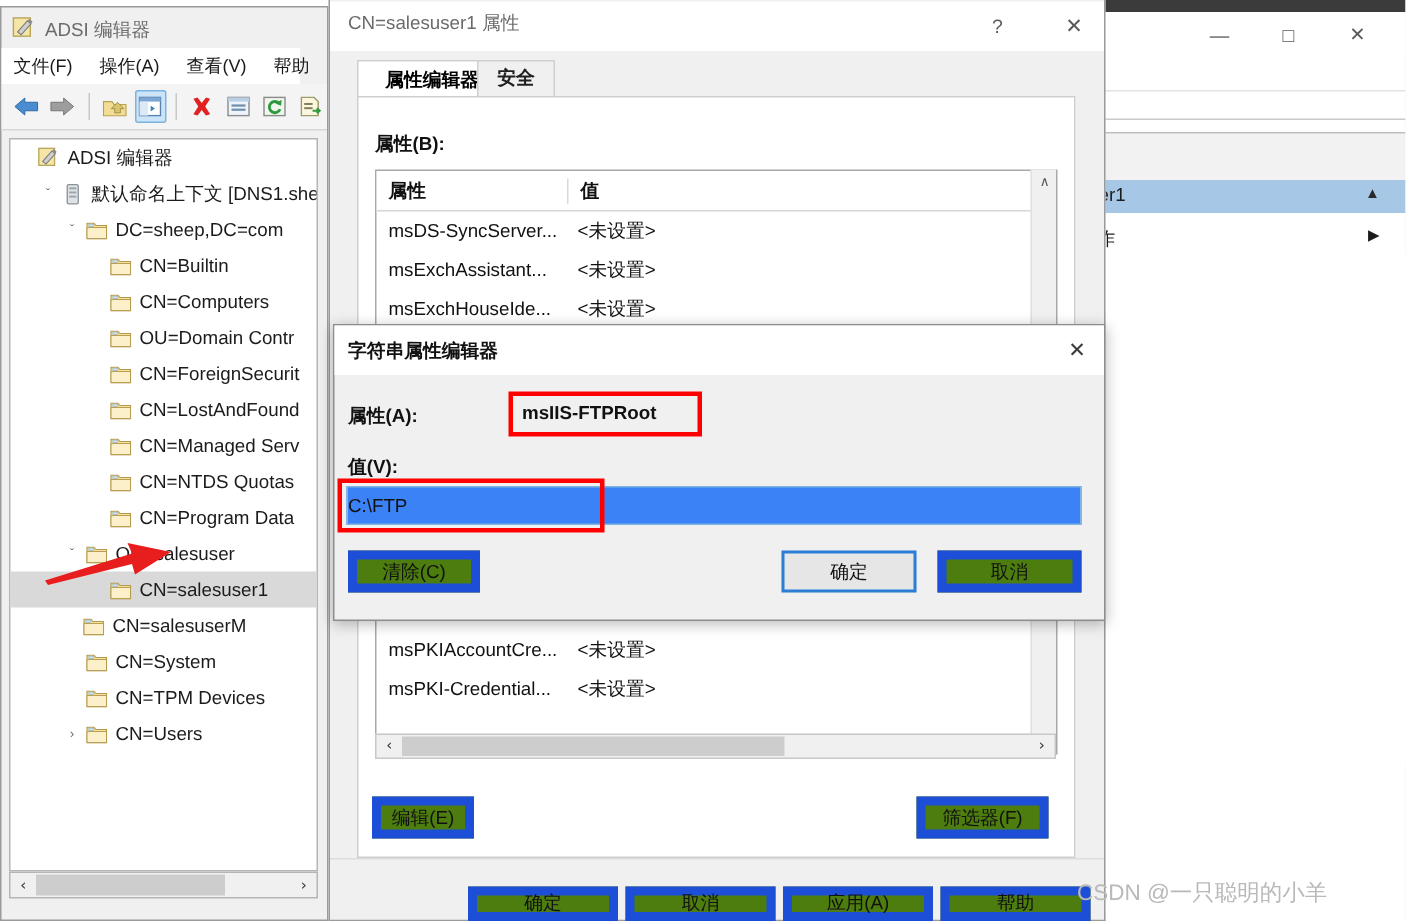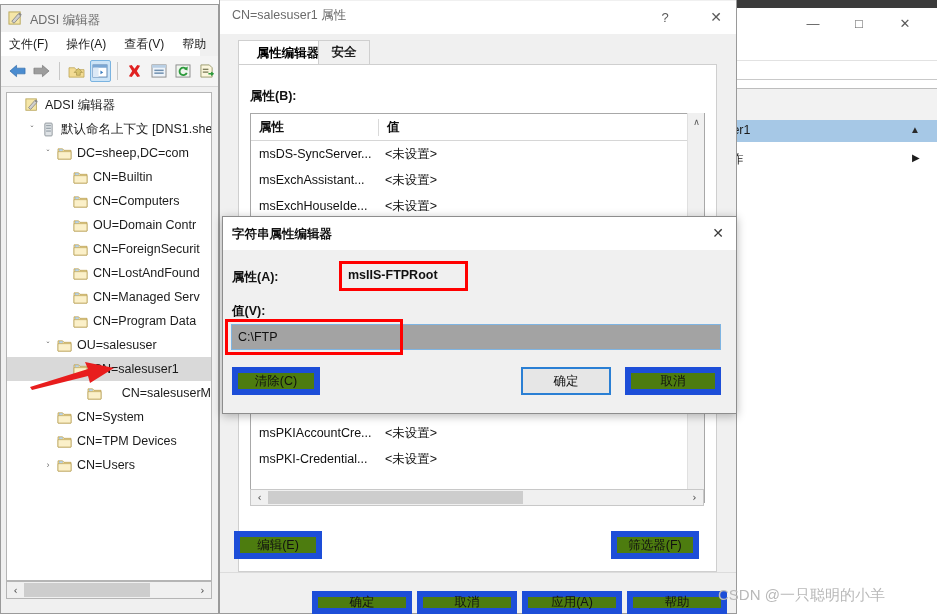--- a/index.html
+++ b/index.html
@@ -346,6 +346,17 @@
           <rect x="2.4" y="2.6" width="3.2" height="1.6" fill="#cfe4f5" stroke="#8fb4d4" stroke-width=".5"></rect>
         </svg>
       </span>
+      <span style="margin-left: 4px;">CN=NTDS Quotas</span>
+    </div>
+    <div class="tnode" style="padding-left: 50px;">
+      <span class="exp"></span>
+      <span class="ico">
+        <svg width="15" height="13" viewBox="0 0 16 14">
+          <path d="M1 2 L6 2 L7.4 3.6 L15 3.6 L15 13 L1 13 Z" fill="#f6e3a4" stroke="#b59a4c" stroke-width=".8"></path>
+          <path d="M1 5 L15 5 L15 13 L1 13 Z" fill="#fbf0c9" stroke="#b59a4c" stroke-width=".7"></path>
+          <rect x="2.4" y="2.6" width="3.2" height="1.6" fill="#cfe4f5" stroke="#8fb4d4" stroke-width=".5"></rect>
+        </svg>
+      </span>
       <span style="margin-left: 4px;">CN=Program Data</span>
     </div>
     <div class="tnode" style="padding-left: 34px;">

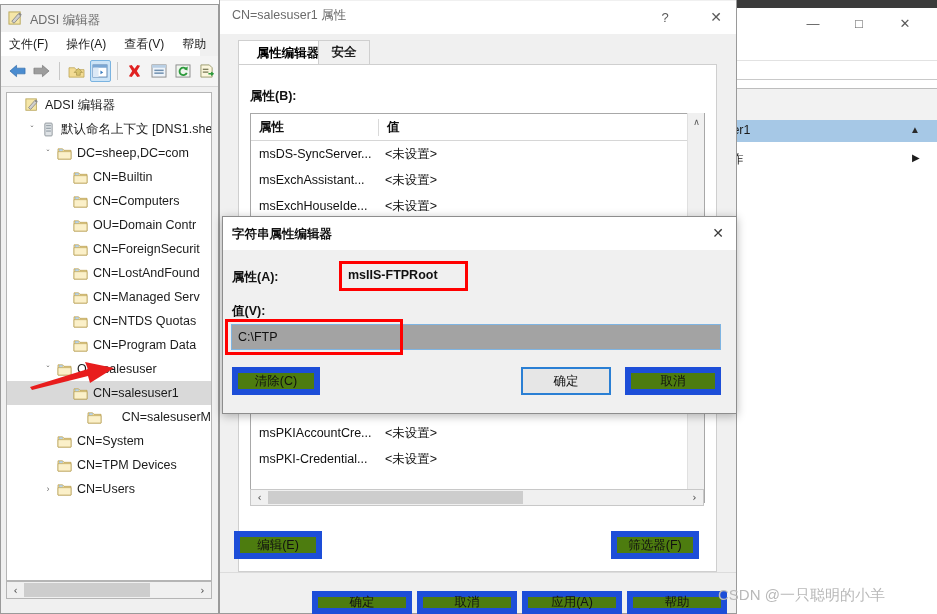--- a/index.html
+++ b/index.html
@@ -123,9 +123,9 @@
   #str-lbl-attr{left:232px;top:269px;font-size:12.5px;font-weight:bold;color:#111;}
   #str-attr-val{left:348px;top:268px;font-size:12.5px;font-weight:bold;color:#111;}
   #str-lbl-val{left:232px;top:303px;font-size:12.5px;font-weight:bold;color:#111;}
-  #str-input{left:231px;top:324px;width:490px;height:26px;background:#a3a3a3;
+  #str-input{left:231px;top:324px;width:490px;height:26px;background:#3b82f6;
              border:1px solid #7eb4e2;box-sizing:border-box;display:flex;align-items:center;
-             padding-left:6px;font-size:12.5px;color:#111;}
+             font-size:12.5px;color:#111;}
   #str-clear{left:232px;top:367px;width:88px;height:28px;}
   #str-ok{left:521px;top:367px;width:90px;height:28px;}
   #str-cancel{left:625px;top:367px;width:96px;height:28px;}

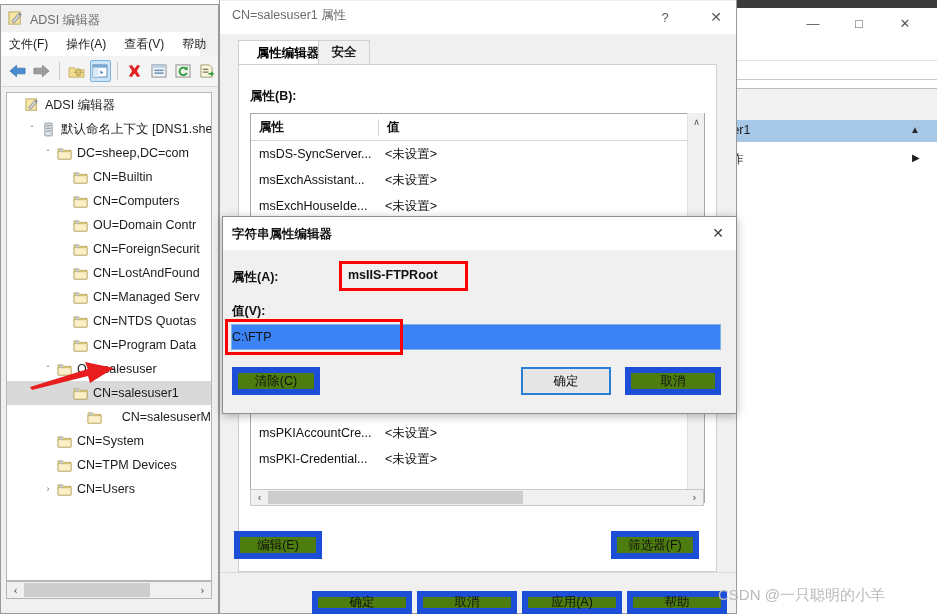--- a/index.html
+++ b/index.html
@@ -381,7 +381,7 @@
       </span>
       <span style="margin-left: 4px;">CN=salesuser1</span>
     </div>
-    <div class="tnode" style="padding-left: 50px; justify-content: space-between;">
+    <div class="tnode" style="padding-left: 32px;">
       <span class="exp"></span>
       <span class="ico">
         <svg width="15" height="13" viewBox="0 0 16 14">

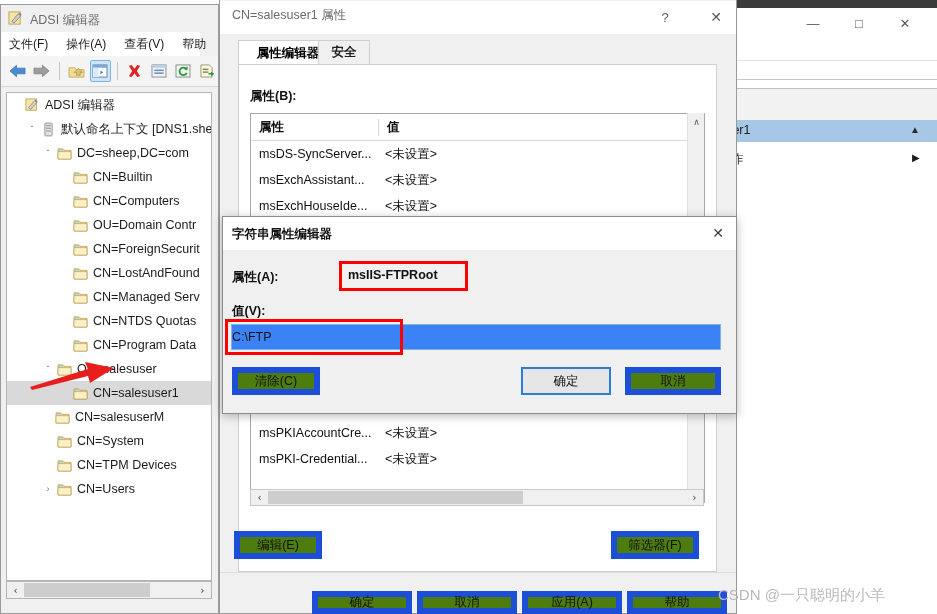--- a/index.html
+++ b/index.html
@@ -101,7 +101,7 @@
                 border:1px solid #c8c8c8;box-sizing:border-box;display:flex;align-items:center;}
   #attr-hs-thumb{height:13px;background:#cdcdcd;}
 
-  #btn-edit{left:234px;top:531px;width:88px;height:28px;}
+  #btn-edit{left:248px;top:531px;width:68px;height:28px;}
   #btn-filter{left:611px;top:531px;width:88px;height:28px;}
 
   .winbutton{background:#4d7c0f;border:6px solid #1d4ed8;box-sizing:border-box;

